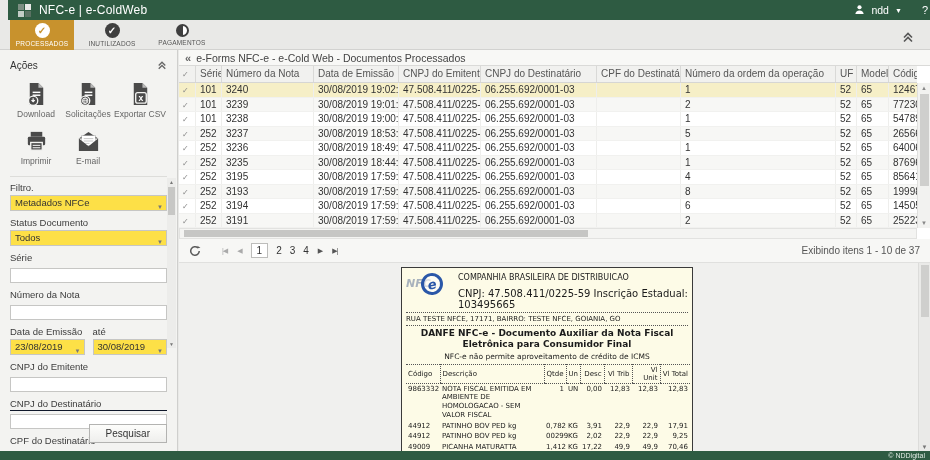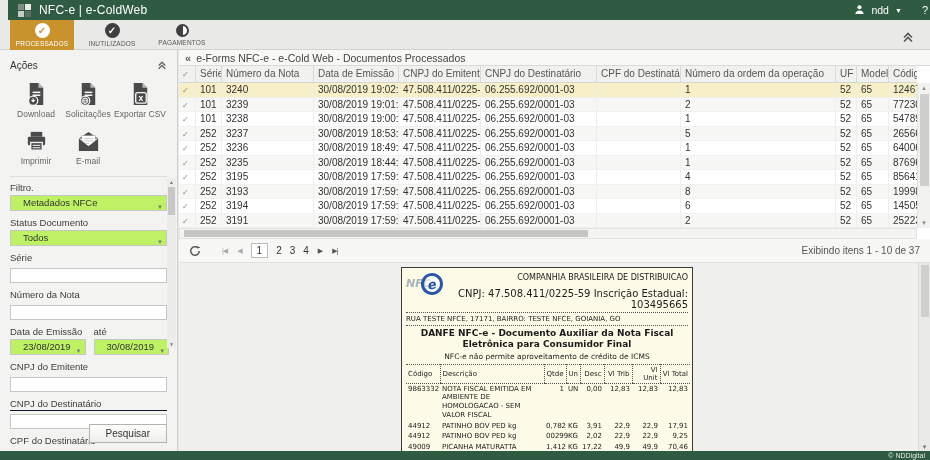--- a/index.html
+++ b/index.html
@@ -44,8 +44,8 @@
   .action-label { font-size:8.5px; color:#666; margin-top:2px; white-space:nowrap; }
   .side-divider { border-top:1px solid #ddddda; margin:4px 0 5px; }
   .flabel { font-size:9.5px; color:#3c3c3c; margin:6px 0 2px; }
-  .select { position:relative; height:16px; background:#bef264; border:1px solid #c6c6c4; font-size:9.5px; color:#333;
-            line-height:14px; padding:0 14px 0 12px; cursor:pointer; width:100%; }
+  .select { position:relative; height:16px; background:#fde047; border:1px solid #c6c6c4; font-size:9.5px; color:#333;
+            line-height:14px; padding:0 14px 0 4px; cursor:pointer; width:100%; }
   .select .sel-caret { position:absolute; right:3px; top:4px; font-size:6px; color:#777; }
   .tin { width:100%; height:15px; border:1px solid #c6c6c4; background:#fff; font-size:9.5px; color:#333;
          padding:0 4px; font-family:"Liberation Sans",sans-serif; }

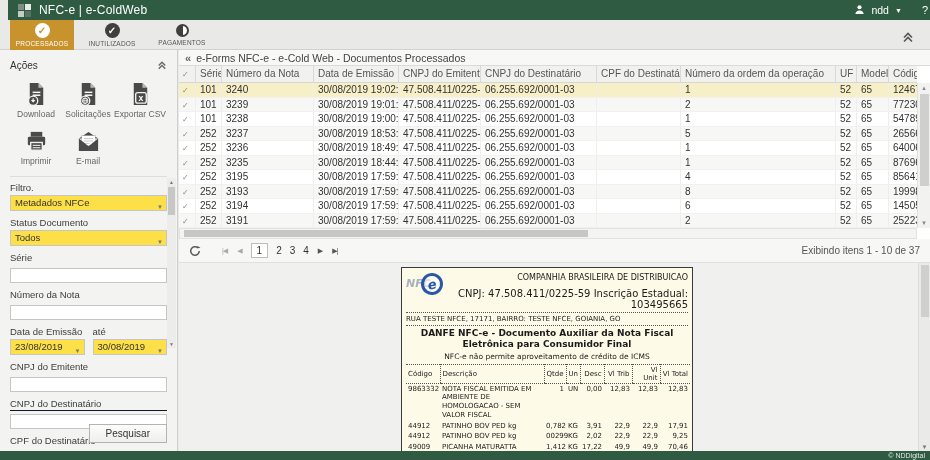--- a/index.html
+++ b/index.html
@@ -109,7 +109,7 @@
   .nfce-e { position:absolute; left:15px; top:2px; width:22px; height:22px; border:3px solid #2a57a8; border-radius:50%;
             color:#2a57a8; font-style:italic; font-weight:bold; font-size:13px; display:flex; align-items:center;
             justify-content:center; transform:rotate(-10deg); background:rgba(255,255,255,.55); }
-  .r-head-txt { flex:1; text-align:right; }
+  .r-head-txt { flex:1; text-align:left; }
   .r-company { font-size:8px; margin:2px 0 6px; }
   .r-cnpj { font-size:10px; }
   .r-addr { border-top:1px dotted #555; font-size:7px; padding:2px 0; }

